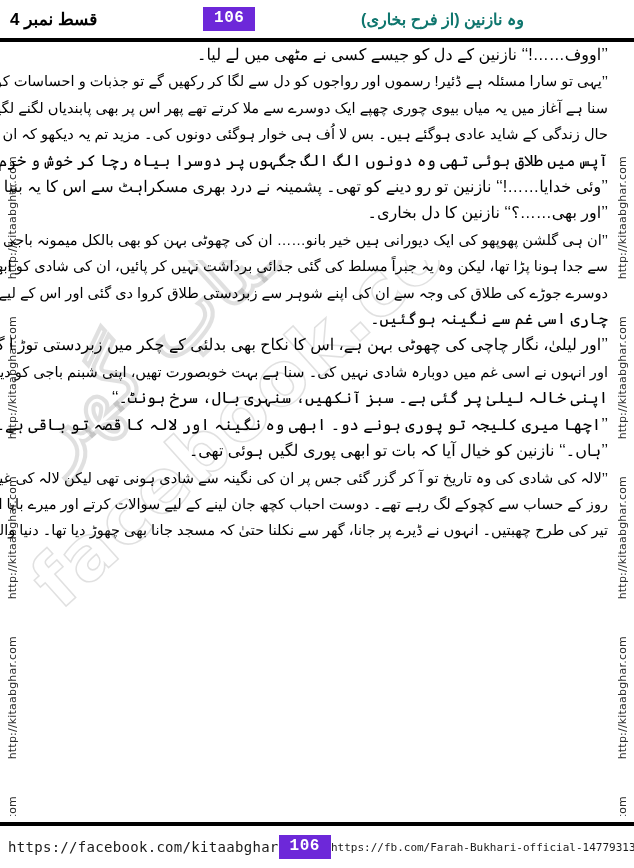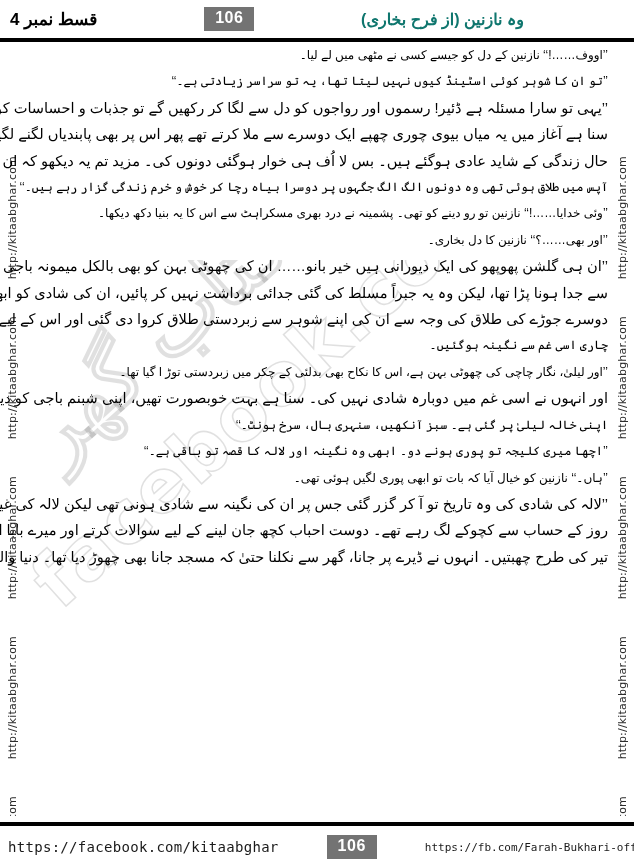--- a/index.html
+++ b/index.html
@@ -50,14 +50,14 @@
     letter-spacing: -0.3px;
   }
   .page-badge {
-    background: #737373;
+    background: #6d28d9;
     color: #ffffff;
     font-size: 16px;
     font-weight: bold;
     padding: 2px 11px 3px 11px;
     line-height: 1.15;
     letter-spacing: 0.5px;
-    font-family: Liberation Sans, sans-serif;
+    font-family: Liberation Mono, monospace;
   }
   .header-rule {
     position: absolute;

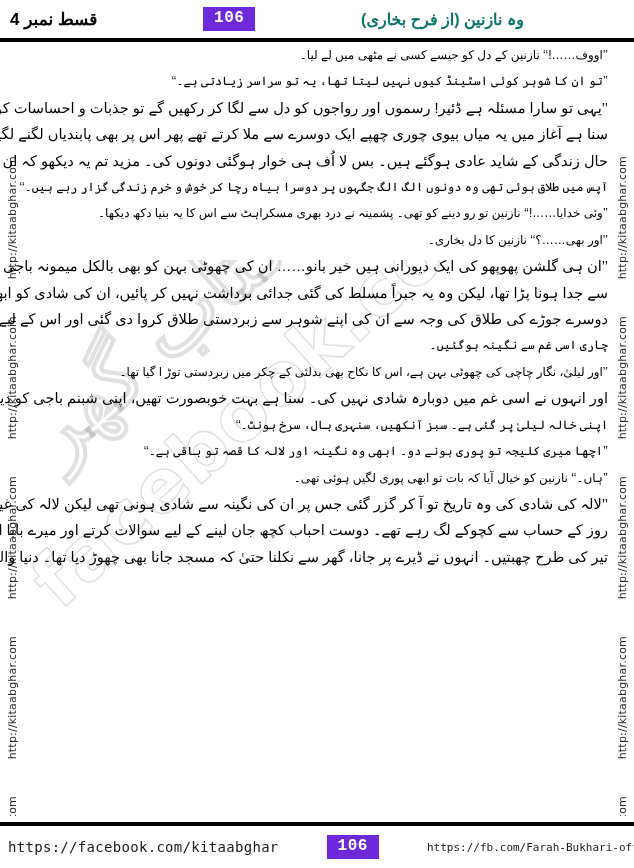--- a/index.html
+++ b/index.html
@@ -126,7 +126,7 @@
     direction: rtl;
     text-align: justify;
     text-align-last: right;
-    font-size: 12px;
+    font-size: 16px;
     line-height: 26.4px;
     color: #000;
     white-space: nowrap;

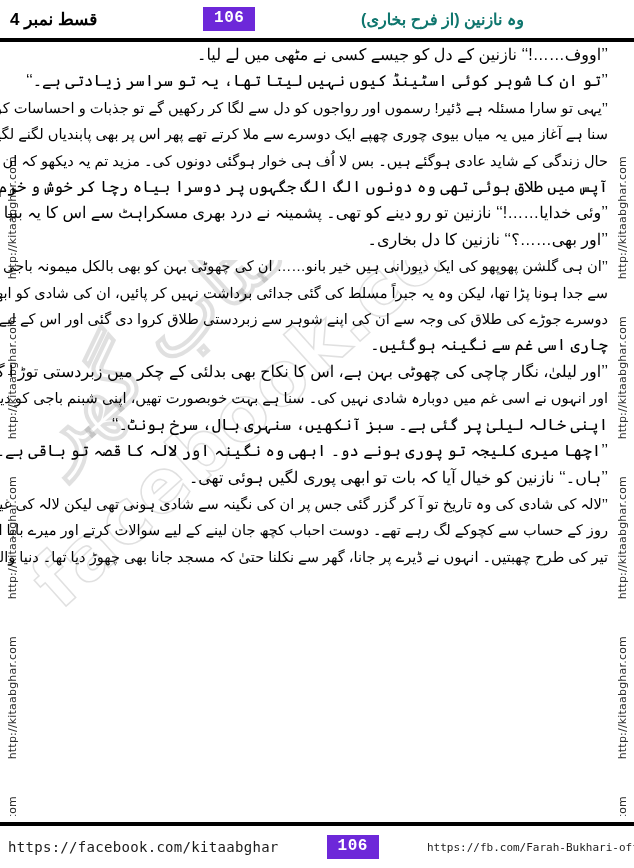--- a/index.html
+++ b/index.html
@@ -239,7 +239,6 @@
 
   <div class="body-area">
     <div class="urdu-line center-last">’’اووف……!‘‘ نازنین کے دل کو جیسے کسی نے مٹھی میں لے لیا۔</div>
-    <div class="urdu-line center-last">’’تو ان کا شوہر کوئی اسٹینڈ کیوں نہیں لیتا تھا، یہ تو سراسر زیادتی ہے۔‘‘</div>
     <div class="urdu-line shrink">’’یہی تو سارا مسئلہ ہے ڈئیر! رسموں اور رواجوں کو دل سے لگا کر رکھیں گے تو جذبات و احساسات کو تو مارنا ہی پڑے گا۔</div>
     <div class="urdu-line shrink">سنا ہے آغاز میں یہ میاں بیوی چوری چھپے ایک دوسرے سے ملا کرتے تھے پھر اس پر بھی پابندیاں لگنے لگیں اور اب تو وہ ایسی</div>
     <div class="urdu-line shrink">حال زندگی کے شاید عادی ہوگئے ہیں۔ بس لا اُف ہی خوار ہوگئی دونوں کی۔ مزید تم یہ دیکھو کہ ان کے ساتھ والے جس جوڑے کی</div>

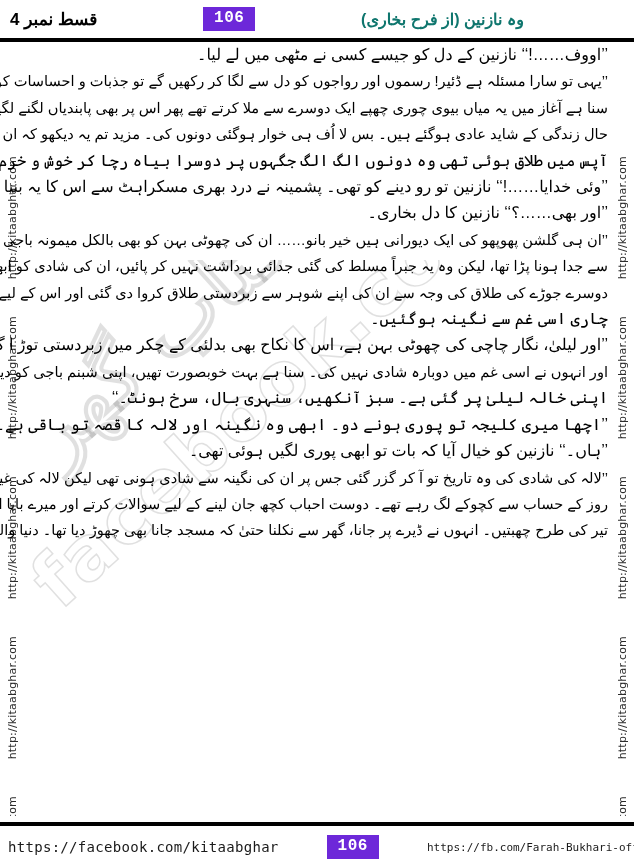--- a/index.html
+++ b/index.html
@@ -92,7 +92,6 @@
     justify-content: space-between;
     padding: 0 8px;
     box-sizing: border-box;
-    gap: 48px;
   }
   .footer-url {
     font-size: 14px;

